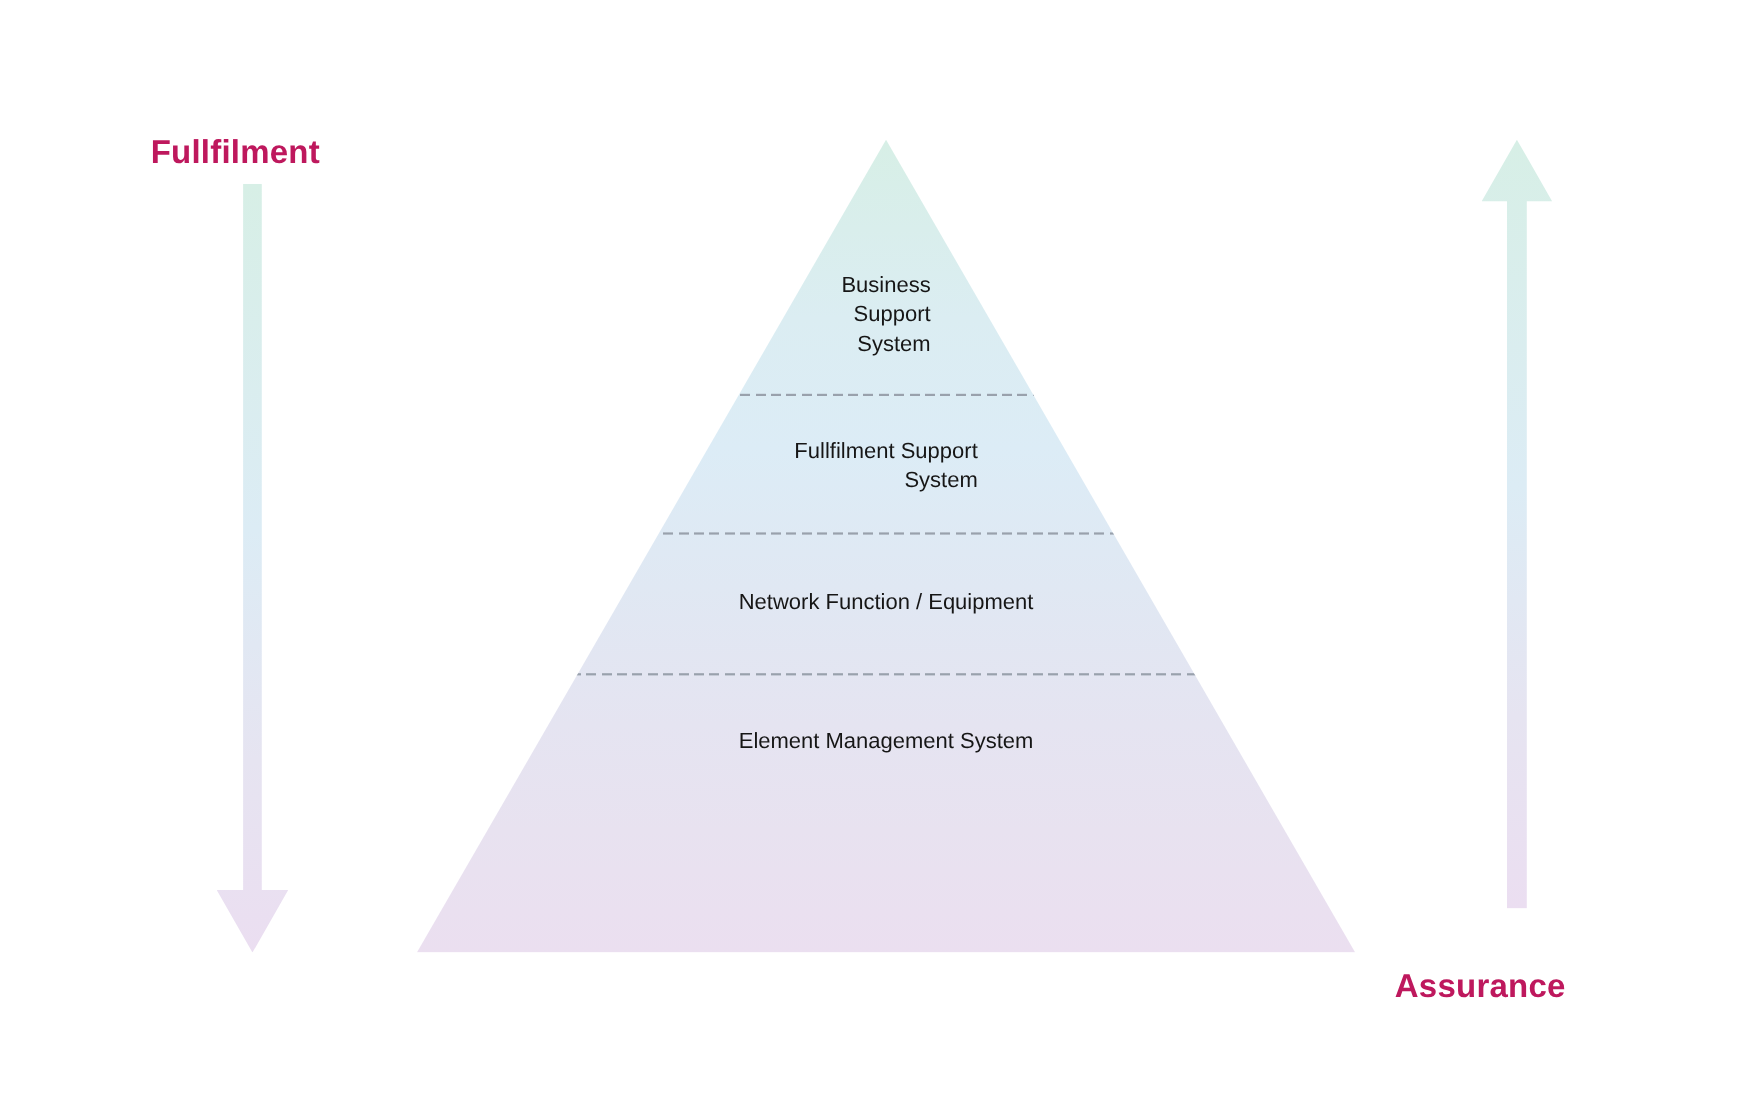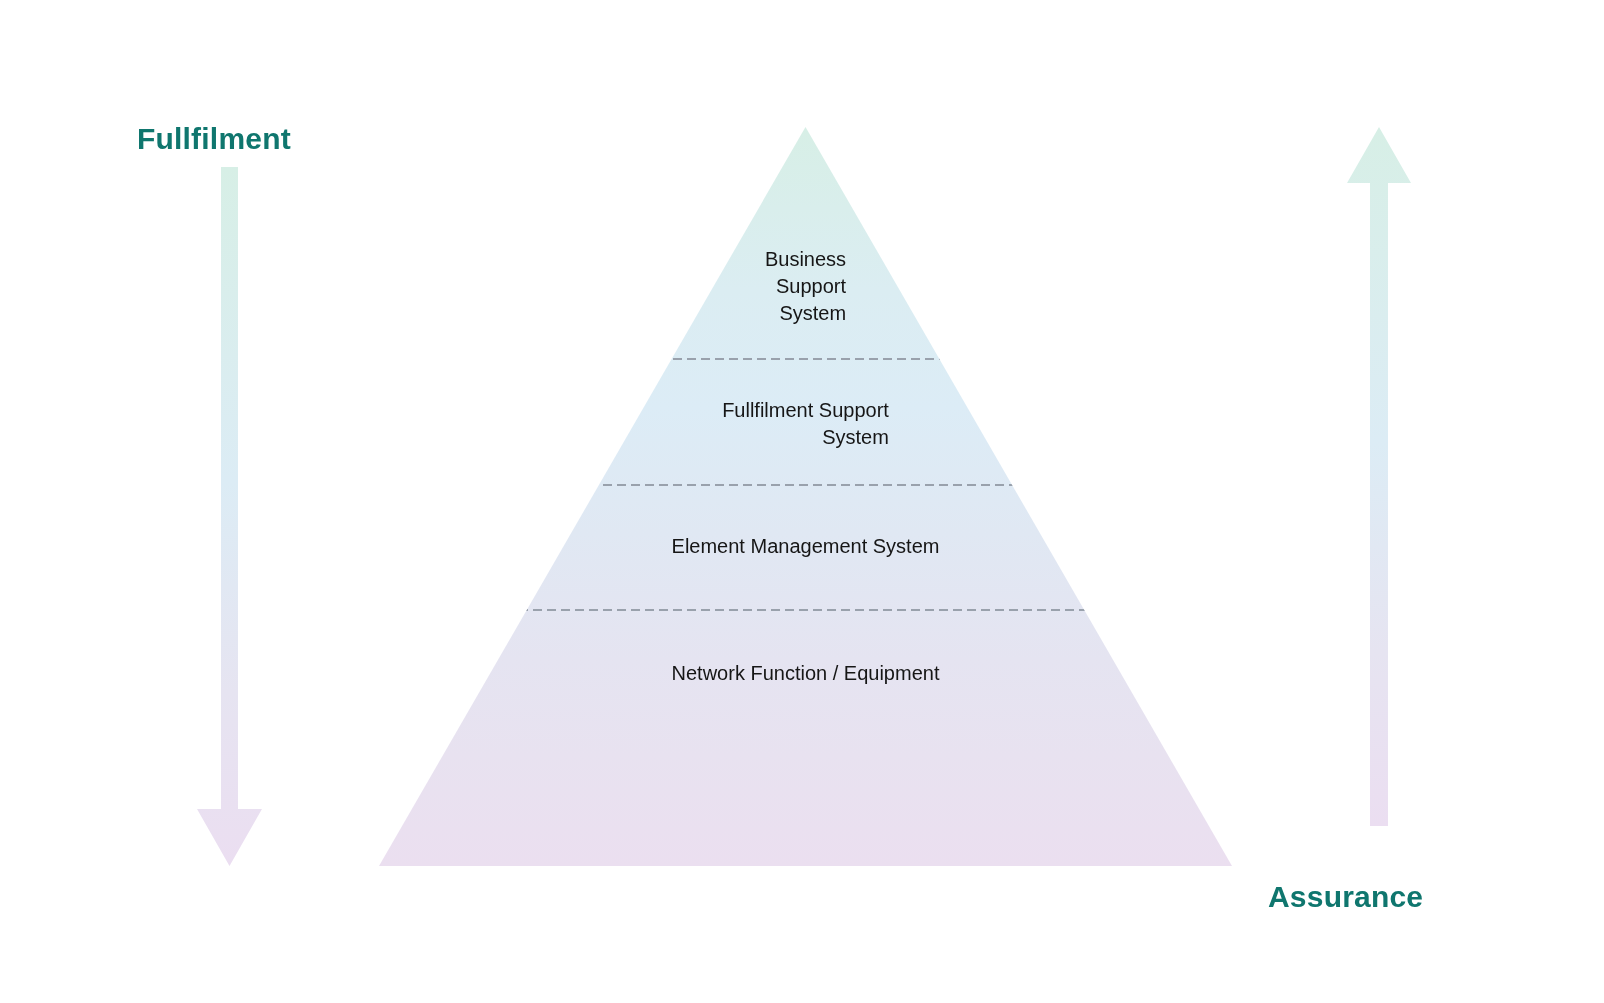--- a/index.html
+++ b/index.html
@@ -21,7 +21,7 @@
     position: absolute;
     font-size: 30px;
     font-weight: 700;
-    color: #0f766e;
+    color: #be185d;
     letter-spacing: 0.2px;
     white-space: nowrap;
   }

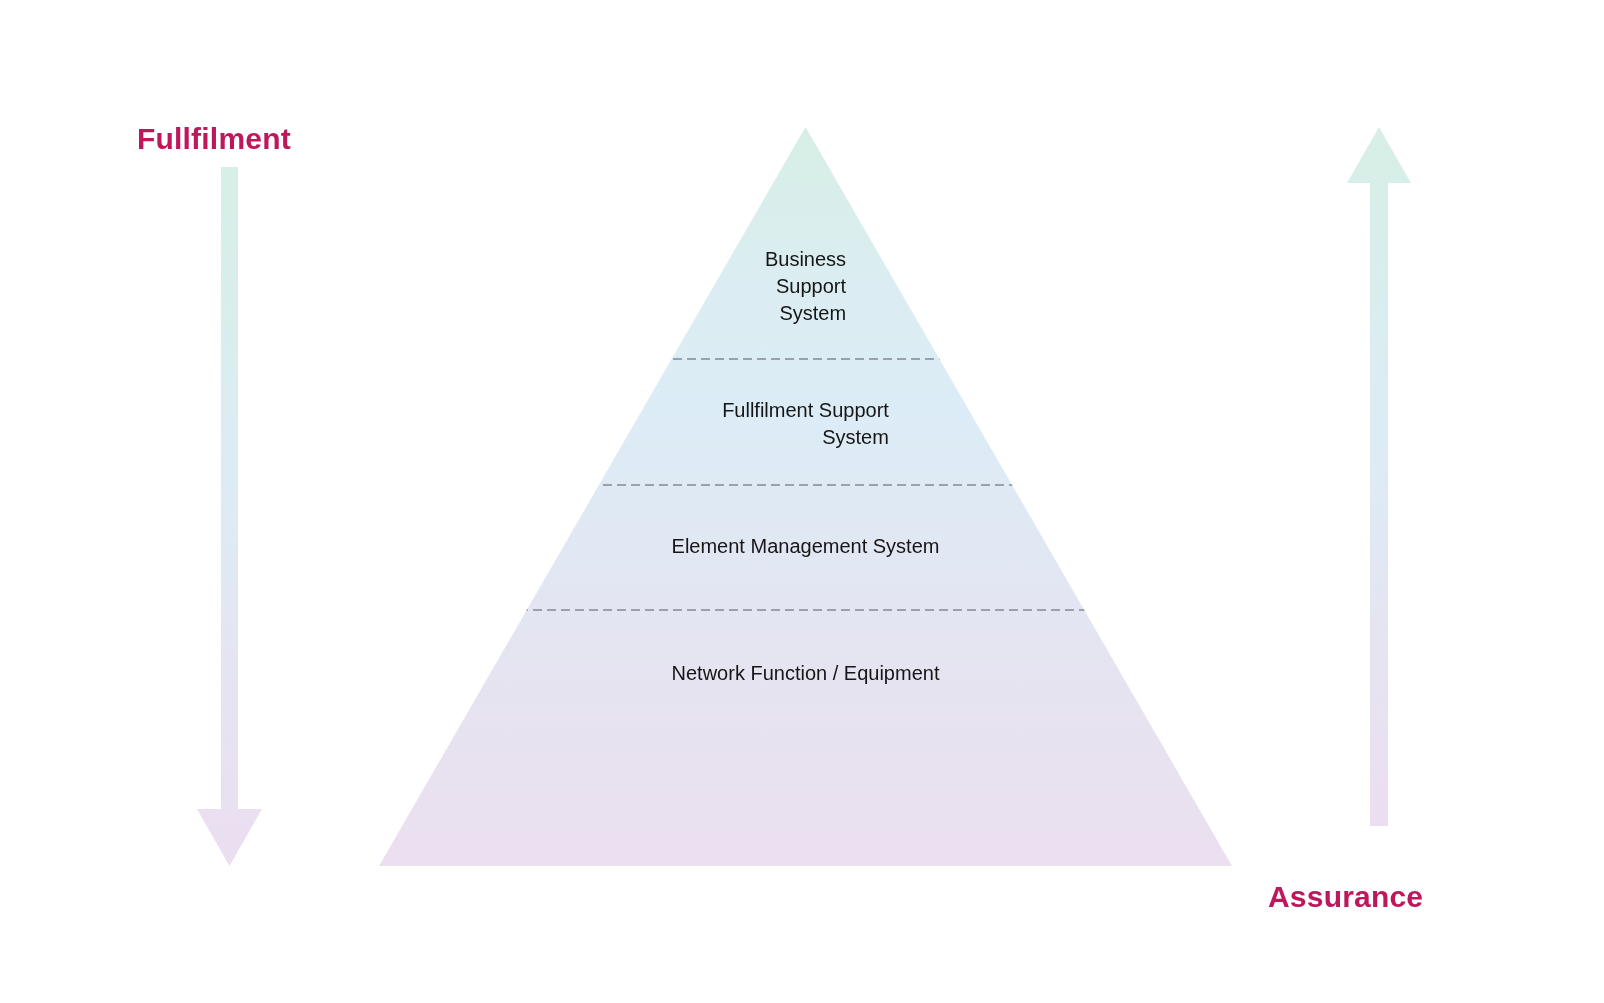--- a/index.html
+++ b/index.html
@@ -131,14 +131,14 @@
     </div>
 
 
+    <div class="layer l5">
+      <div class="divider"></div>
+      <div class="layer-label">Network Function / Equipment</div>
+    </div>
+
     <div class="layer l4">
       <div class="divider"></div>
       <div class="layer-label">Element Management System</div>
-    </div>
-
-    <div class="layer l5">
-      <div class="divider"></div>
-      <div class="layer-label">Network Function / Equipment</div>
     </div>
 
   </div>

